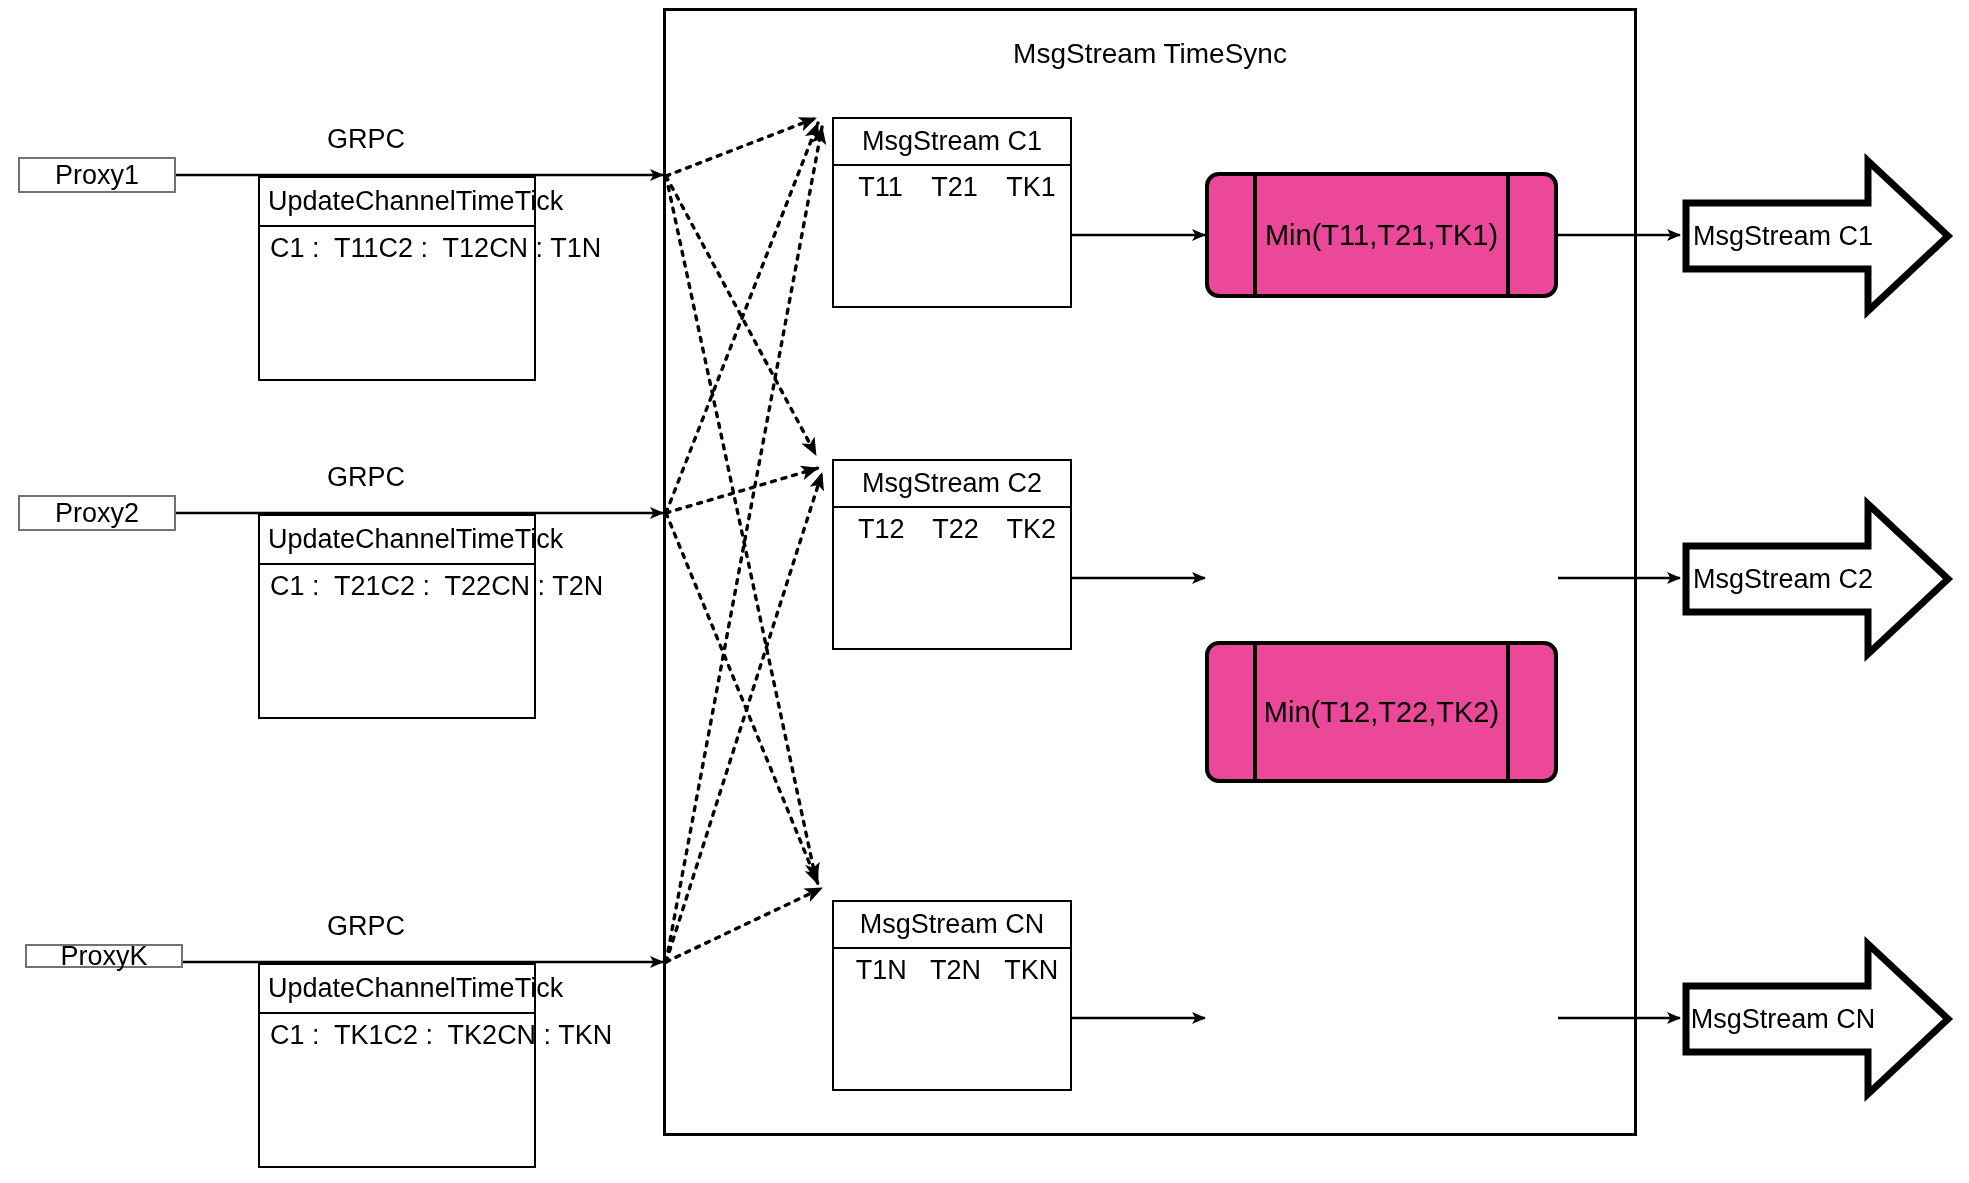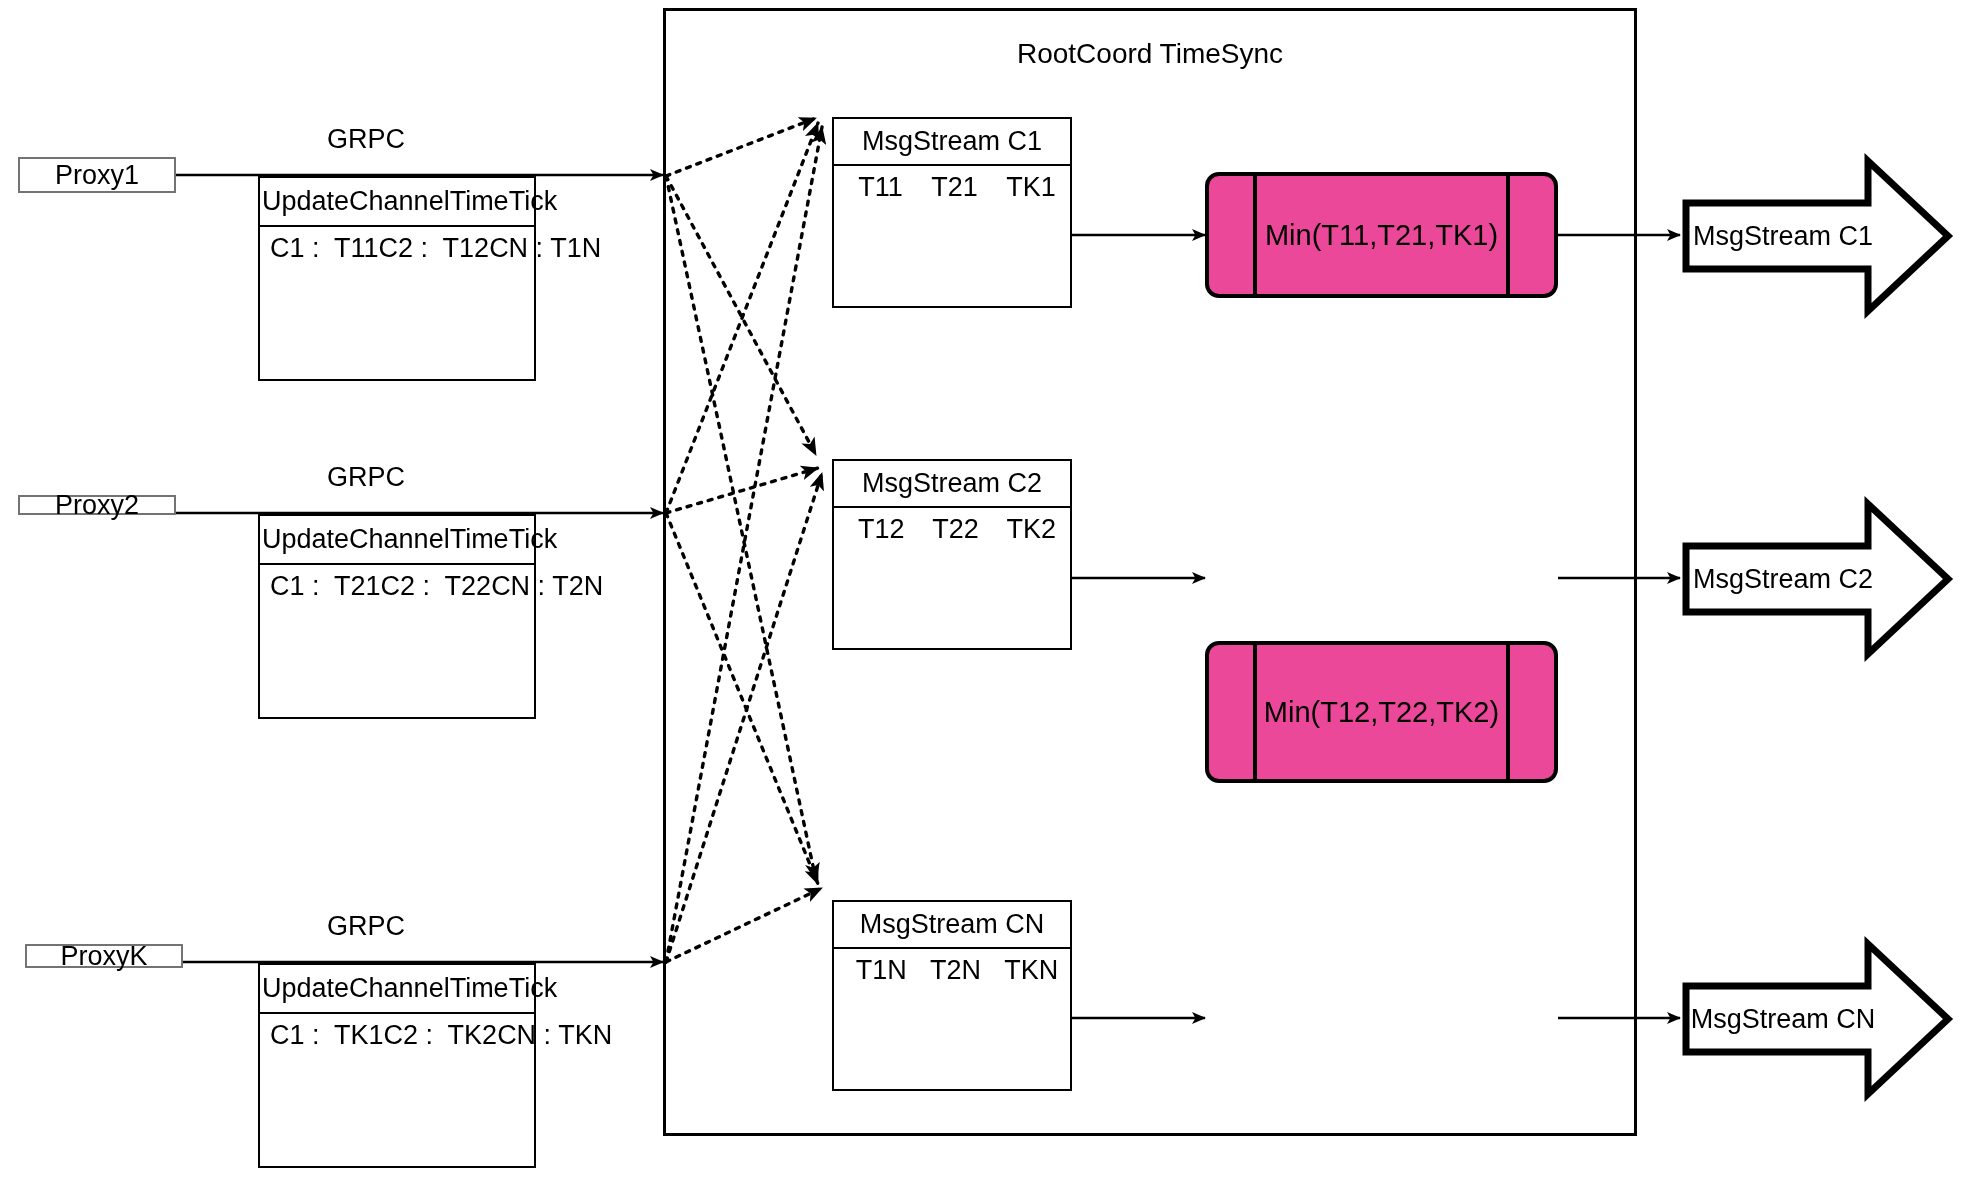--- a/index.html
+++ b/index.html
@@ -115,7 +115,7 @@
 <div id="stage">
 
   <div class="abs container-box" style="left:663px; top:8px; width:974px; height:1128px;"></div>
-  <div class="abs container-title" style="left:663px; top:38px; width:974px;">RootCoord TimeSync</div>
+  <div class="abs container-title" style="left:663px; top:38px; width:974px;">MsgStream TimeSync</div>
 
   <svg class="overlay">
     <defs>

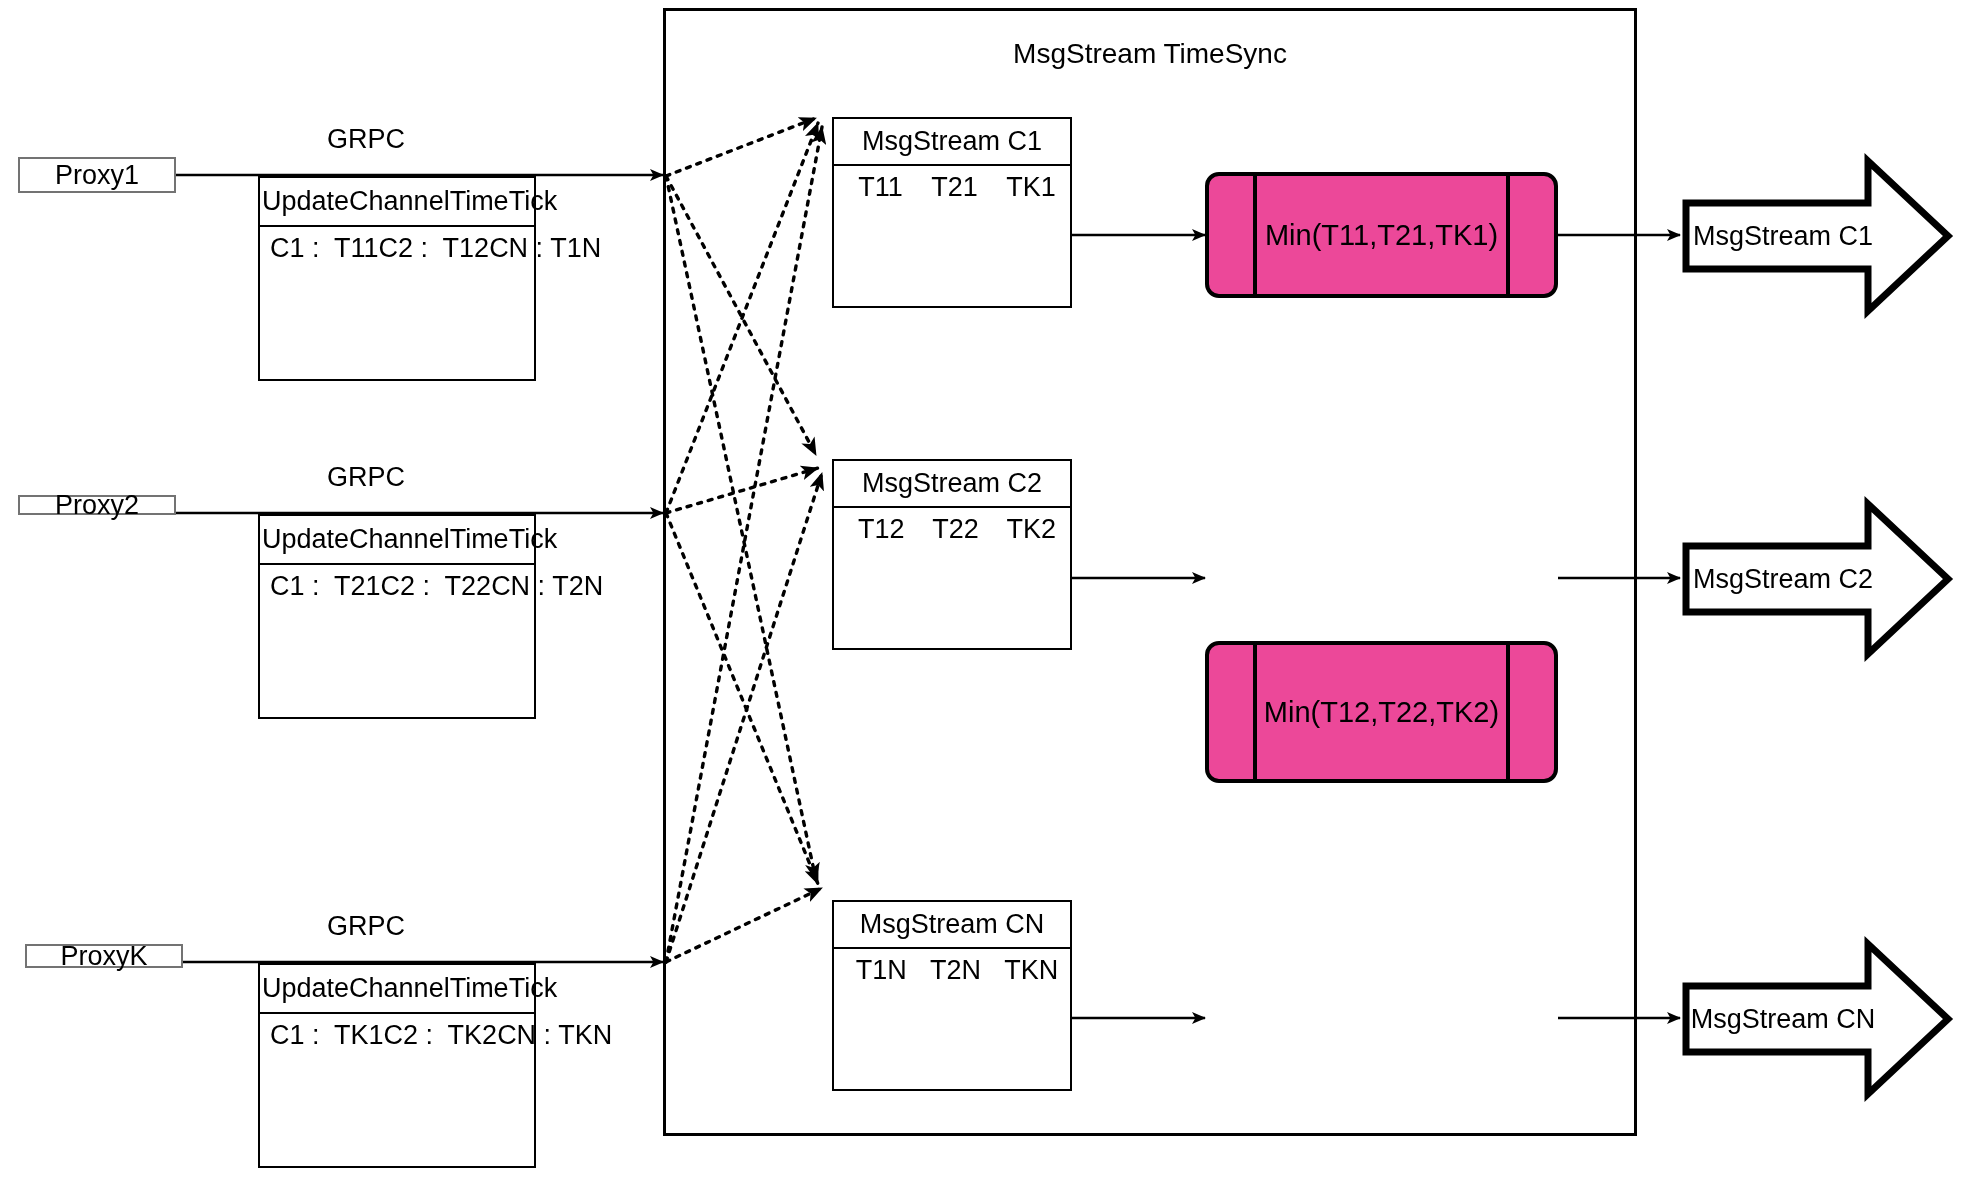--- a/index.html
+++ b/index.html
@@ -42,7 +42,7 @@
     display: flex;
     align-items: center;
     font-size: 27px;
-    padding-left: 2px;
+    padding-left: 8px;
   }
   .uml-head.center { justify-content: center; padding-left: 0; }
   .uml-body {

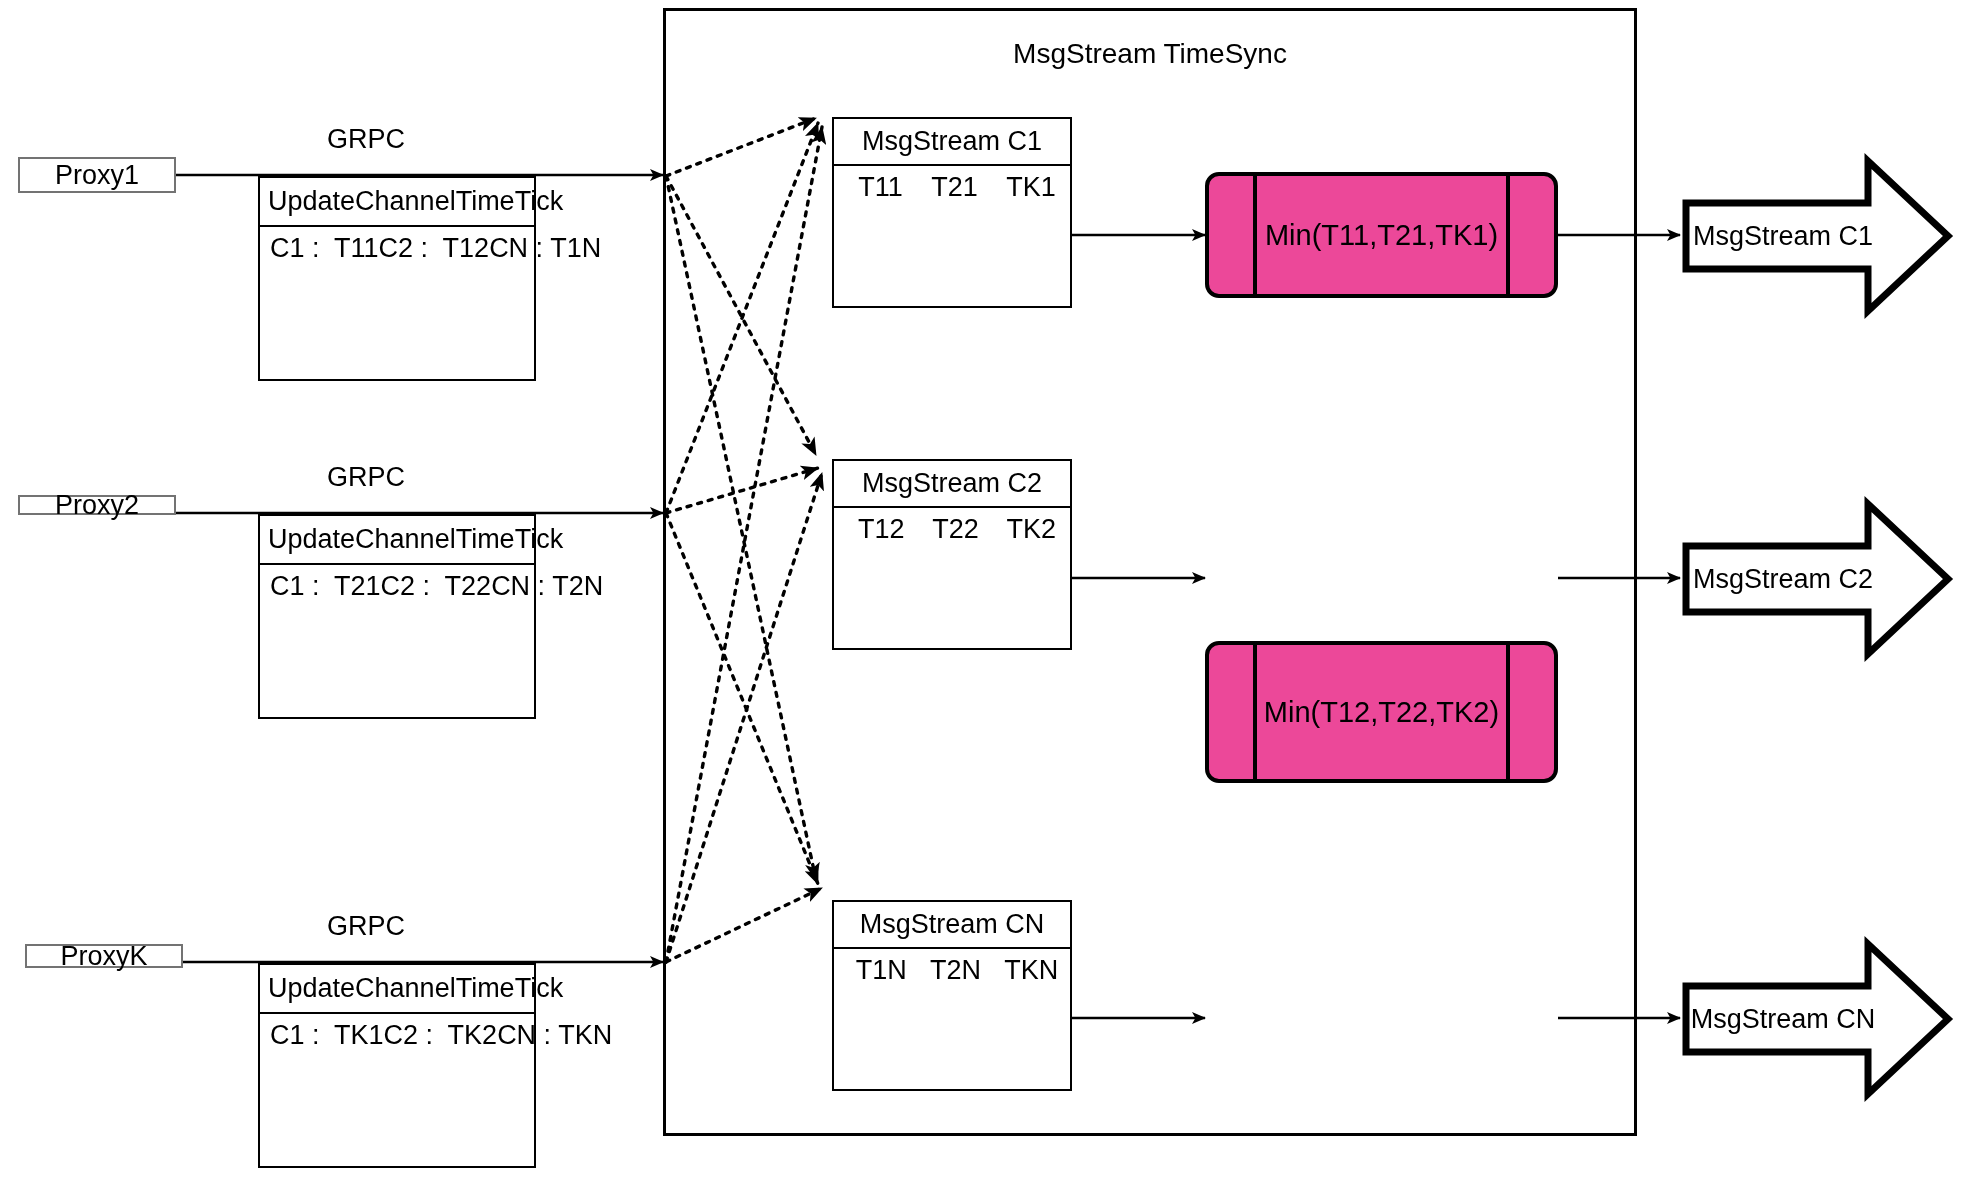--- a/index.html
+++ b/index.html
@@ -185,7 +185,7 @@
 
   <div class="abs label" style="left:245px; top:462px; width:160px;">GRPC</div>
 
-  <div class="abs proxy-box" style="left:18px; top:495px; width:158px; height:20px;">Proxy2</div>
+  <div class="abs proxy-box" style="left:18px; top:495px; width:158px; height:36px;">Proxy2</div>
 
   <div class="abs uml" style="left:258px; top:514px; width:278px; height:205px;">
     <div class="uml-head" style="height:47px;">UpdateChannelTimeTick</div>

